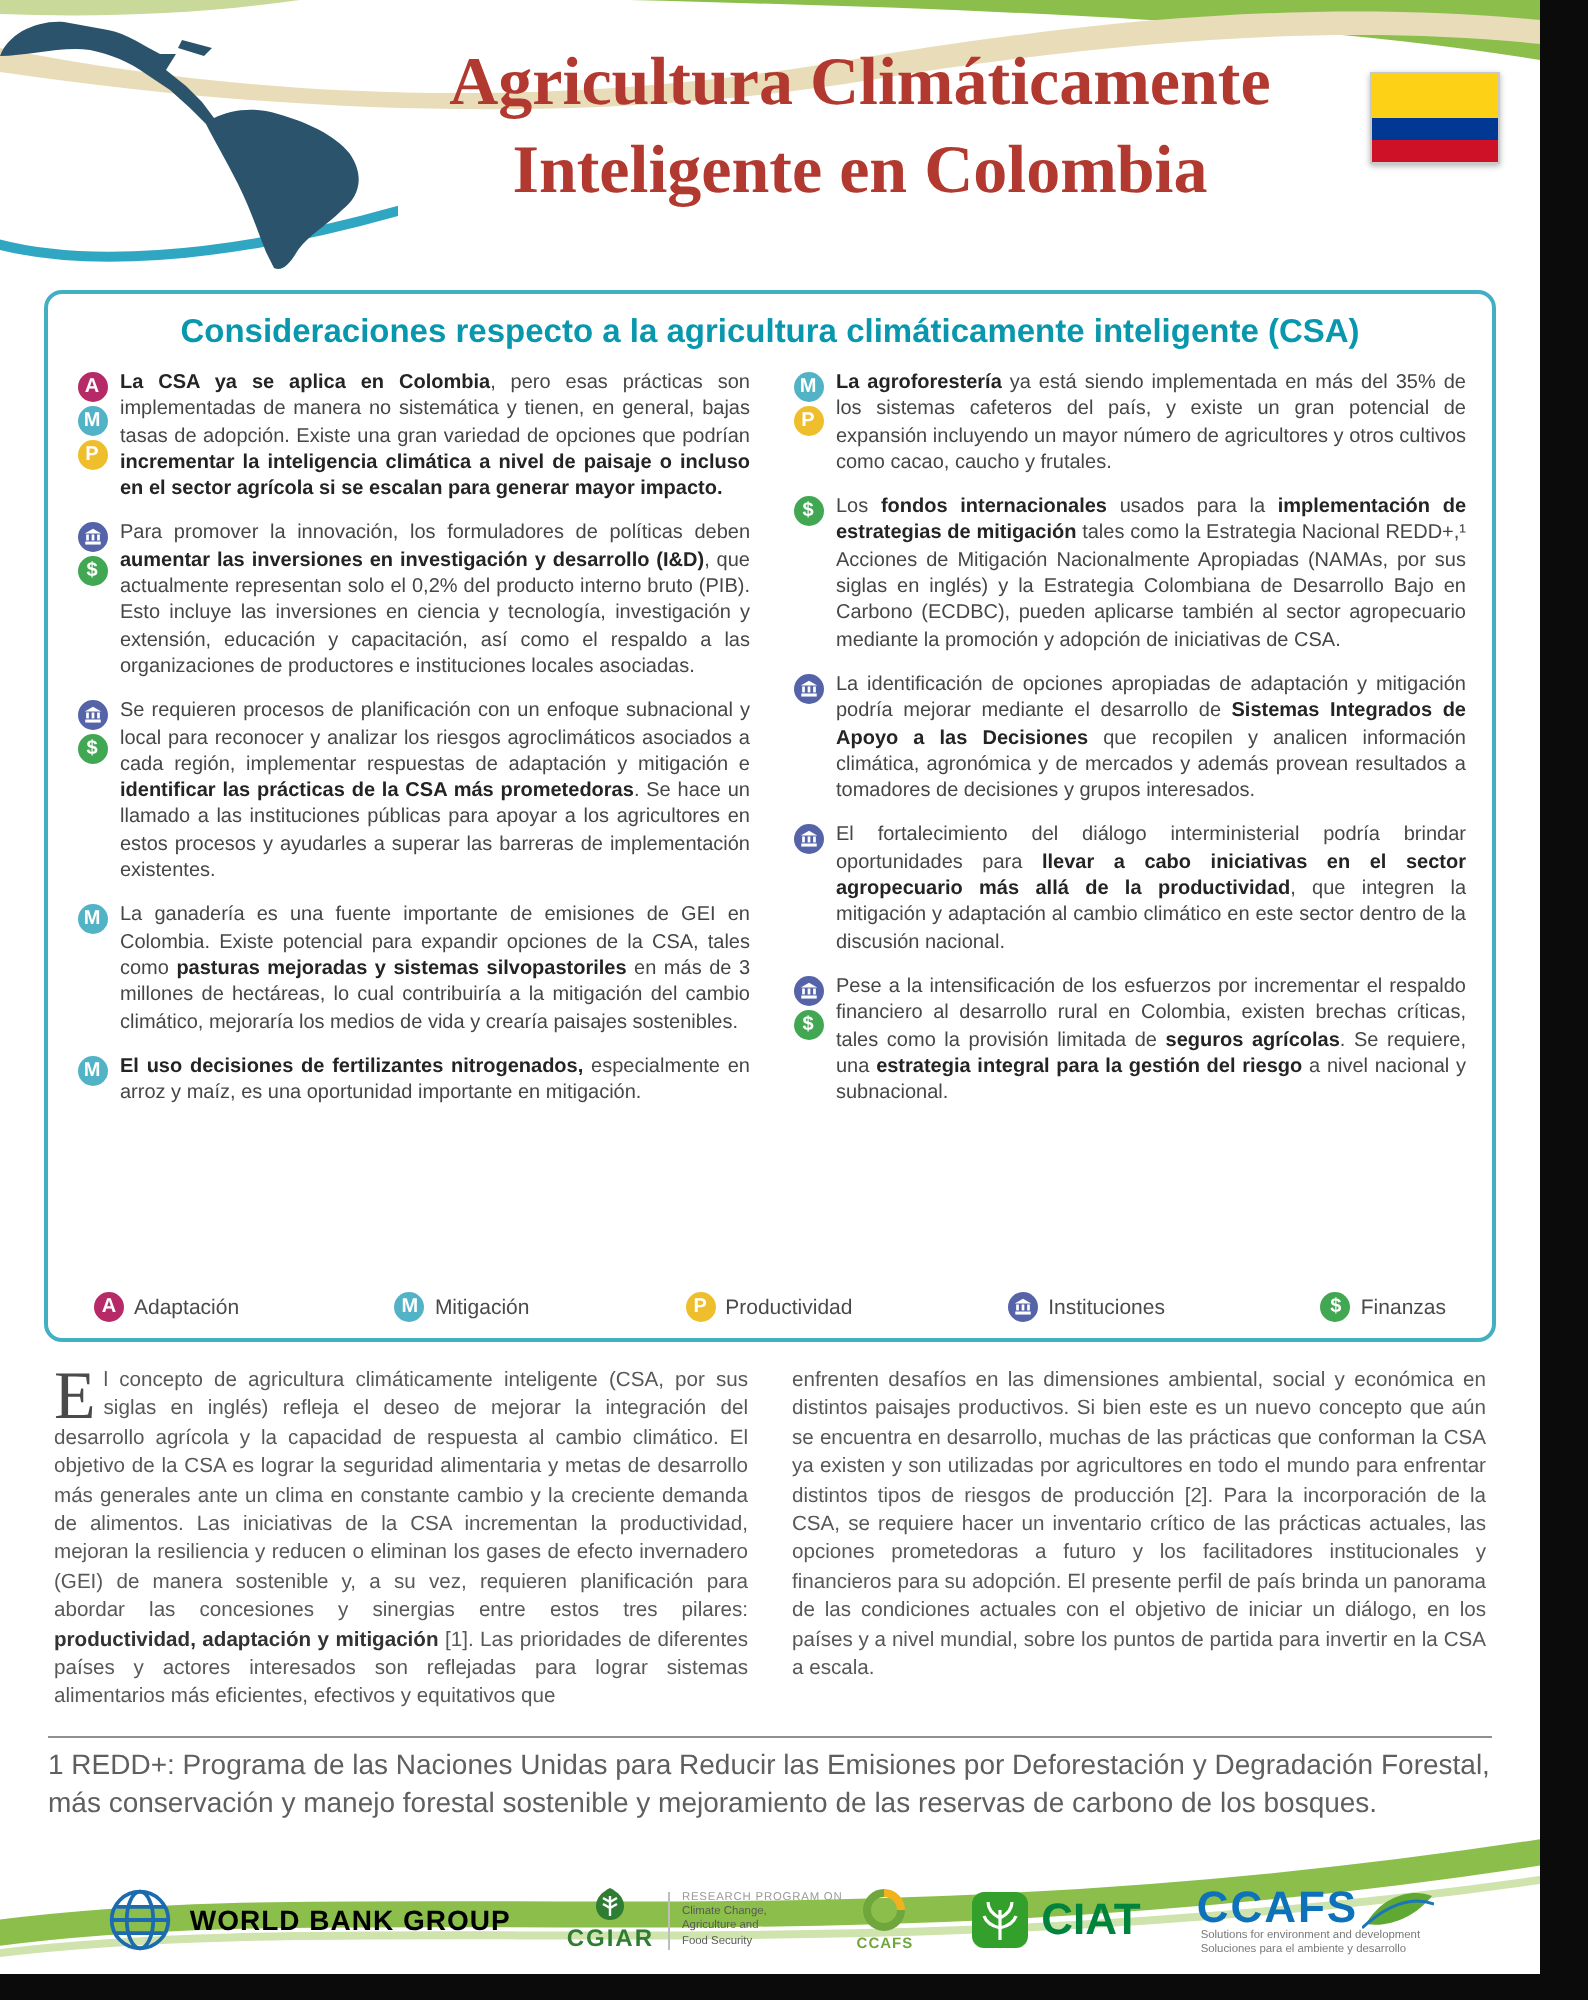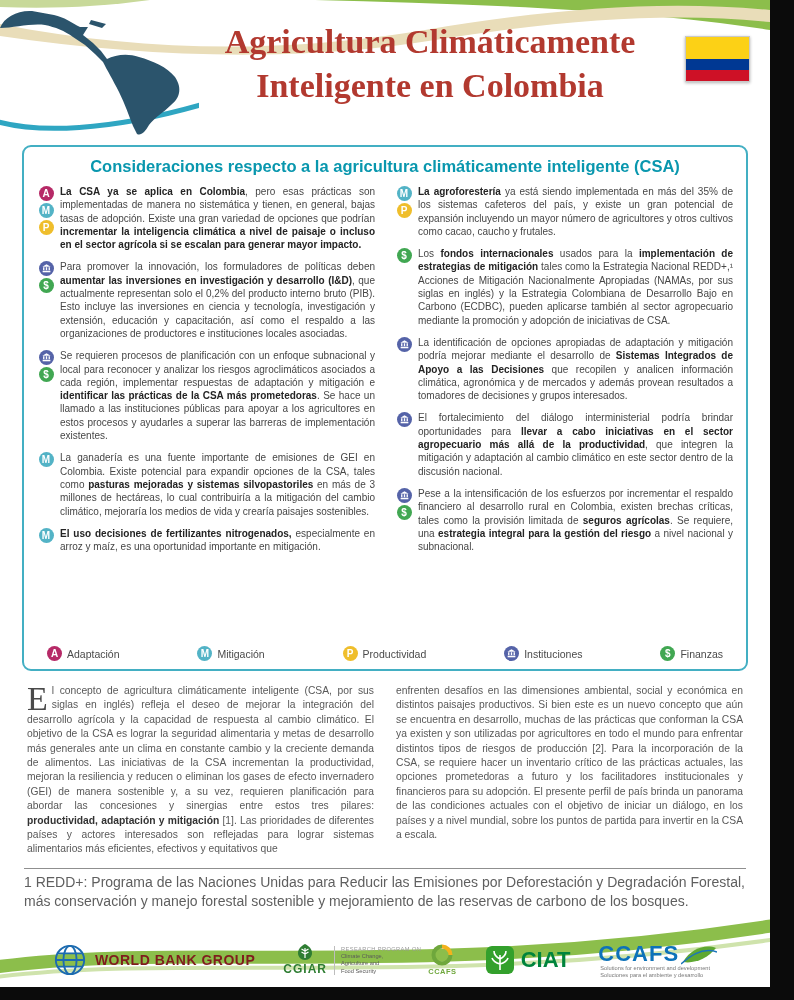--- a/index.html
+++ b/index.html
@@ -56,7 +56,7 @@
          display:flex;align-items:center;justify-content:center;gap:28px;}
   .logo{display:flex;align-items:center;}
   .wb{gap:8px;}
-  .wb-text{font-weight:700;font-size:14px;color:#7f1d1d;letter-spacing:.5px;text-align:right;}
+  .wb-text{font-weight:700;font-size:14px;color:#000000;letter-spacing:.5px;text-align:right;}
   .cgiar-group{gap:7px;align-items:center;}
   .cgiar-mark{display:flex;flex-direction:column;align-items:center;}
   .cgiar-text{color:#2E7D32;font-weight:700;font-size:12px;letter-spacing:1px;}

